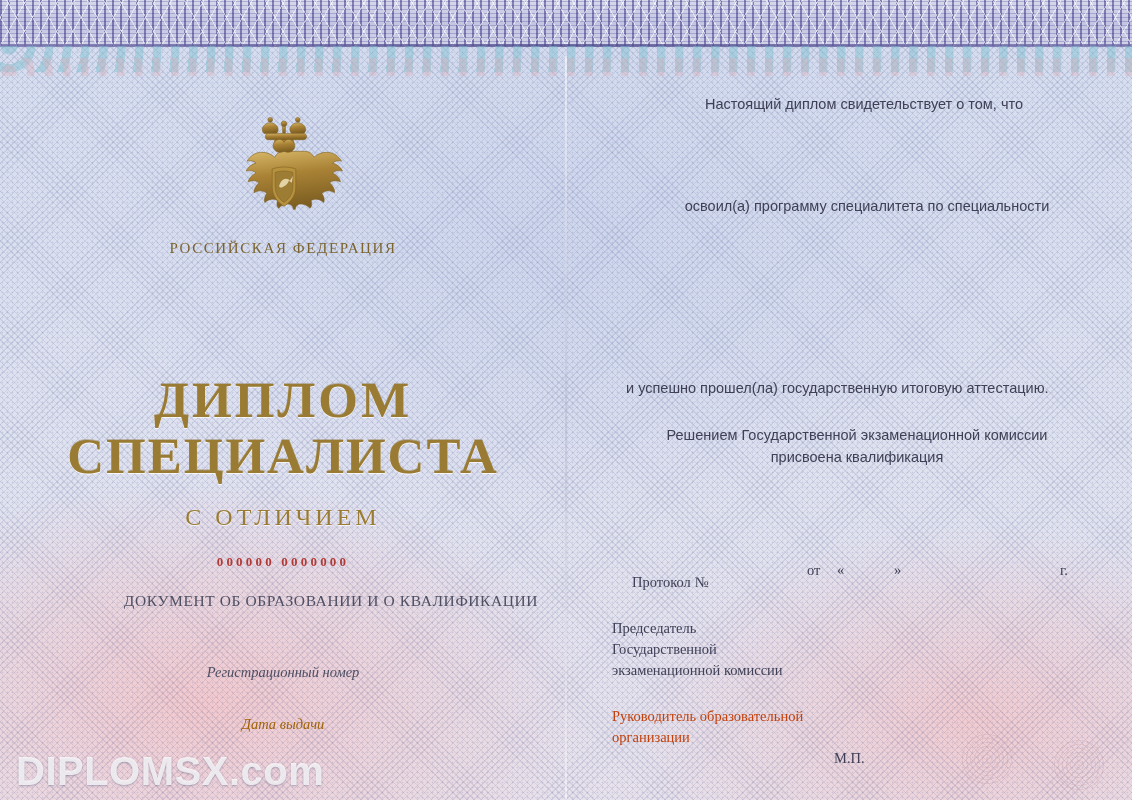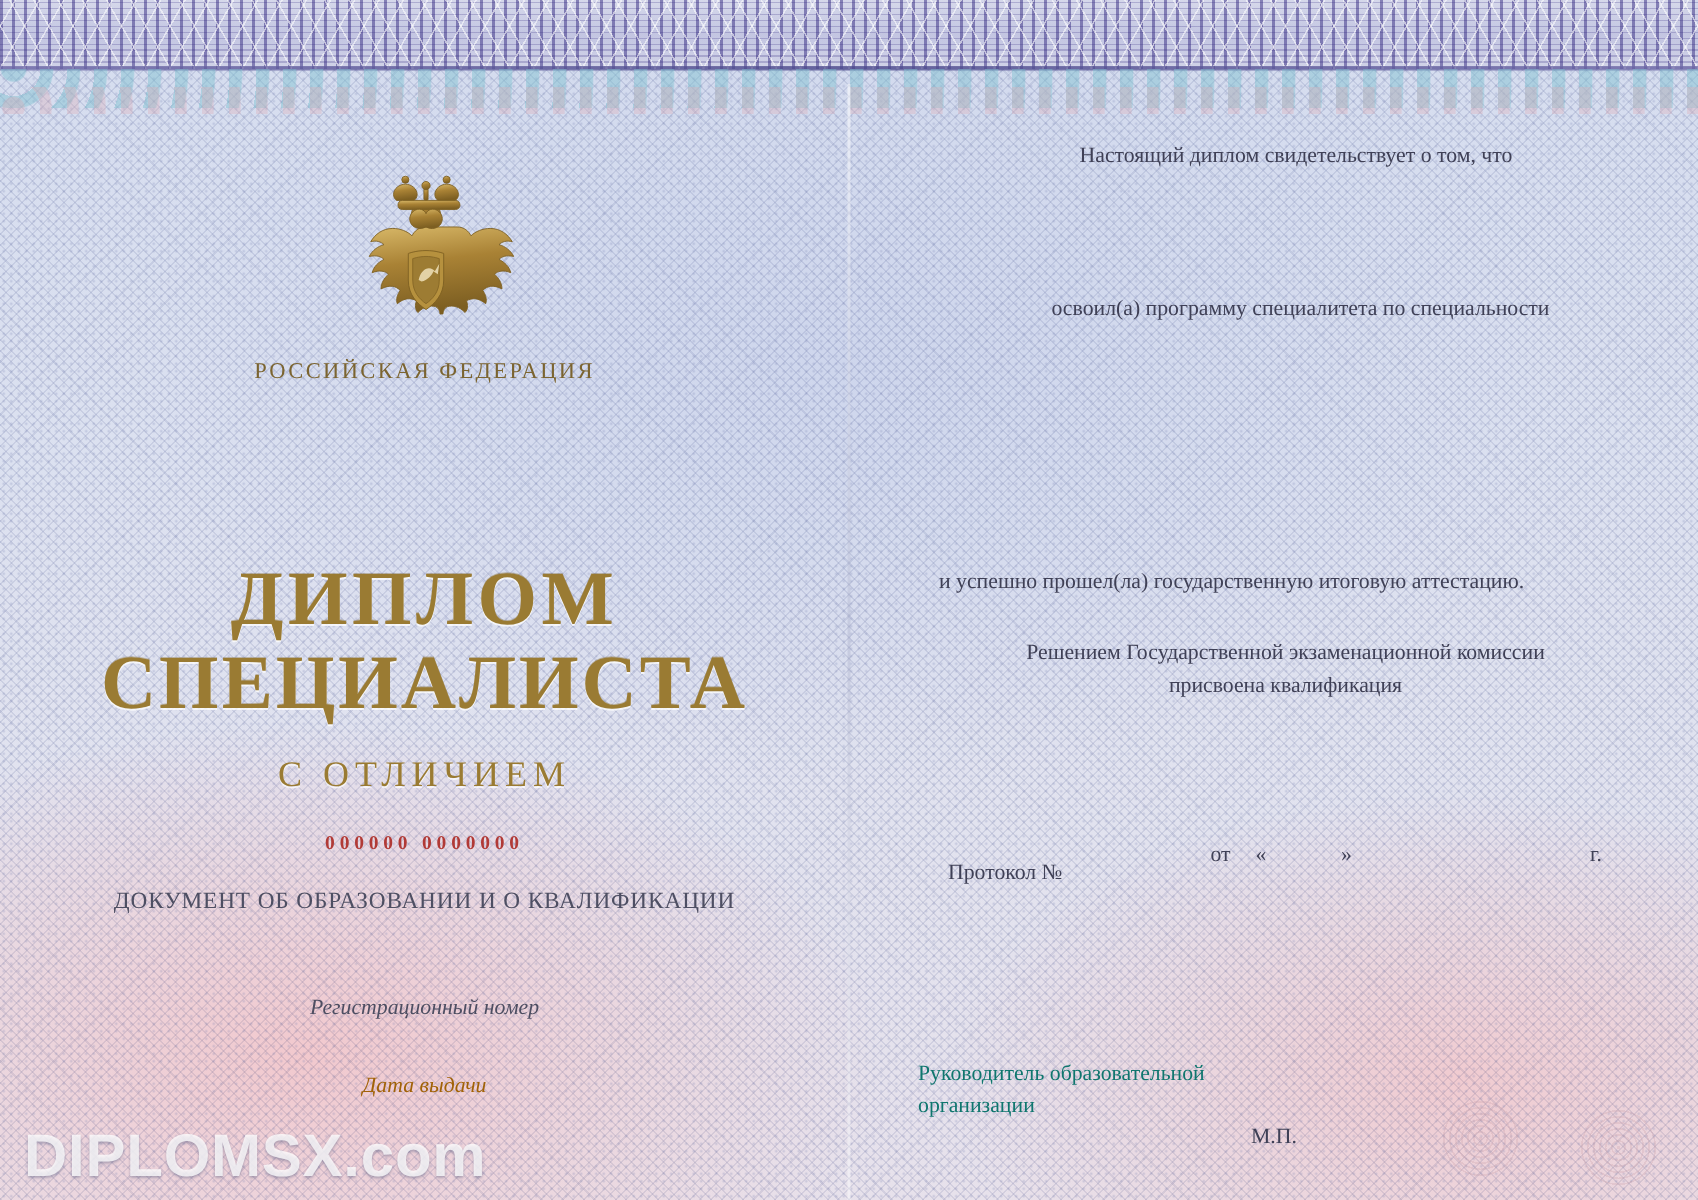--- a/index.html
+++ b/index.html
@@ -190,7 +190,7 @@
     color: #3f4056;
     font-size: 14.5px;
     line-height: 20px;
-    font-family: Liberation Serif, serif;
+    font-family: Liberation Sans, sans-serif;
   }
   .r-attest  { left: 60px;  top: 306px; width: 470px; }
   .r-top     { left: 118px; top: 22px;  width: 360px; text-align: center; }

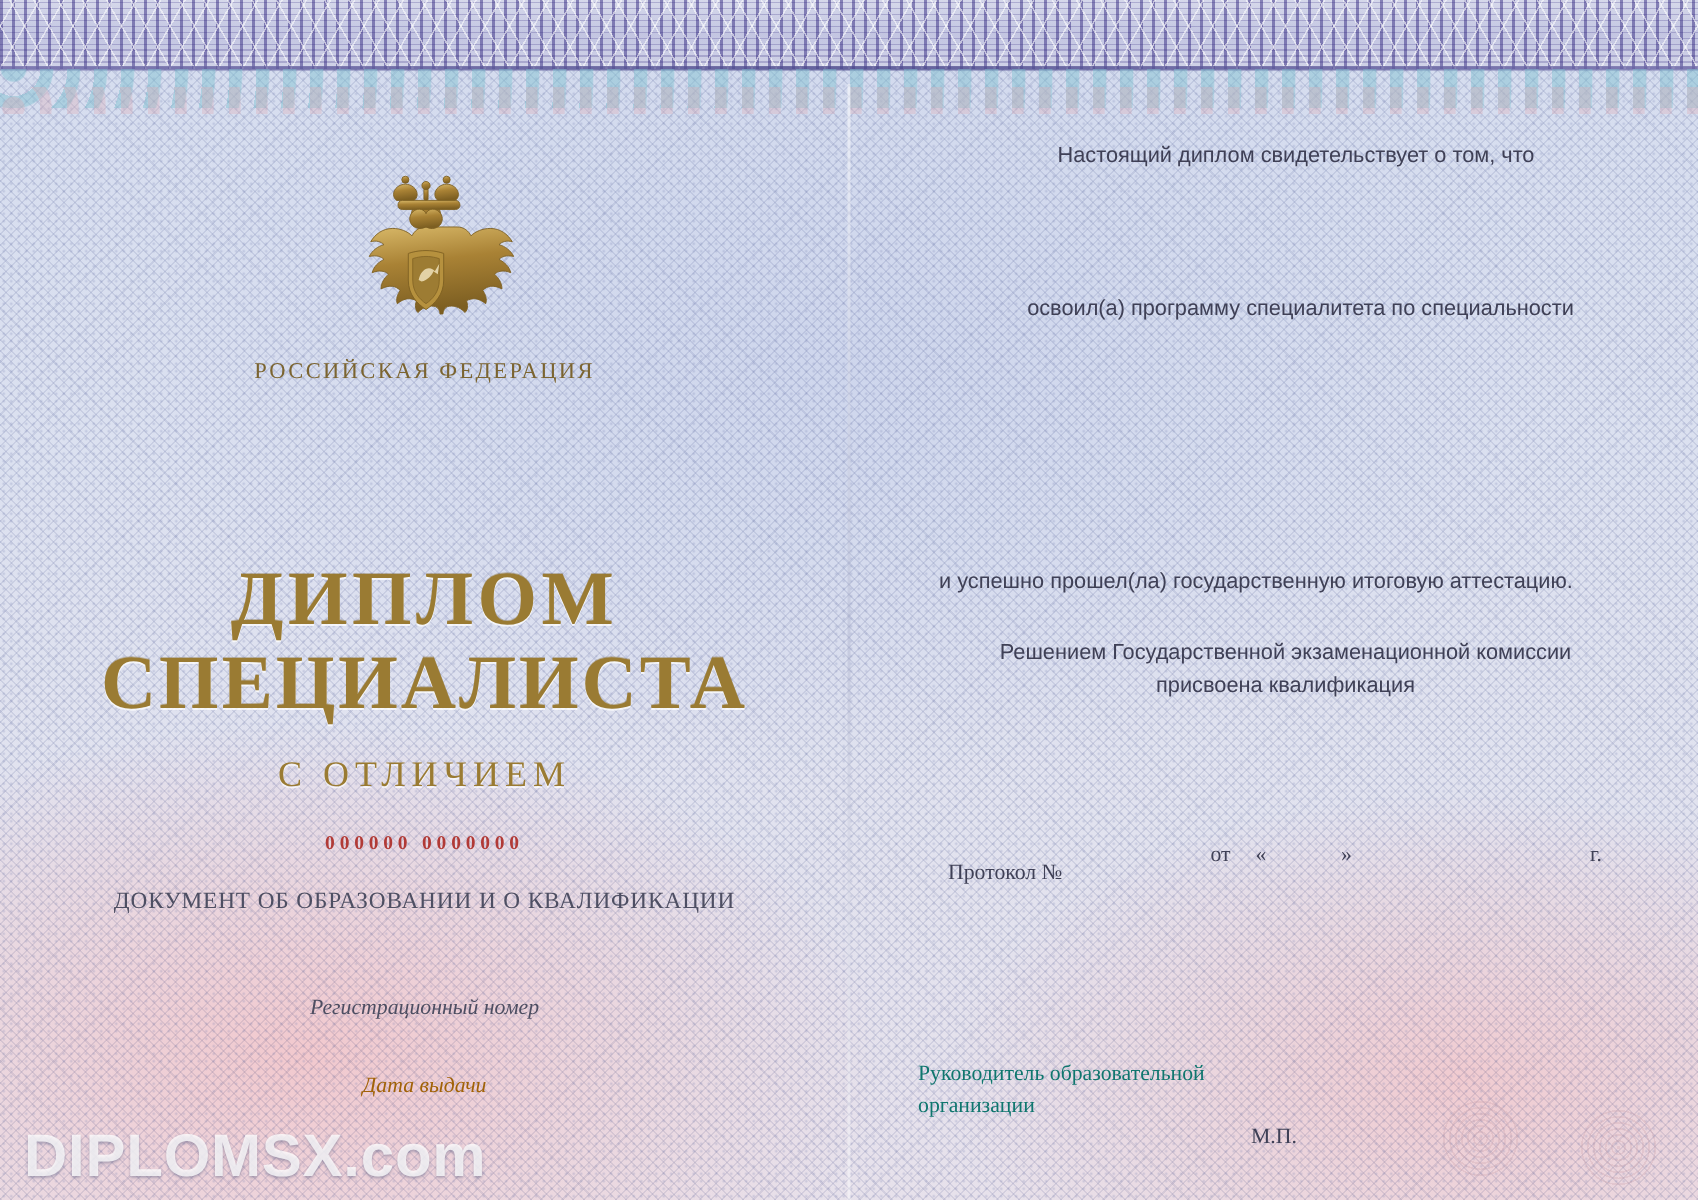--- a/index.html
+++ b/index.html
@@ -164,6 +164,7 @@
     font-size: 15.5px;
     letter-spacing: 0.6px;
     color: #4e4f63;
+    padding-left: 48px;
   }
   .reg-number {
     position: absolute;

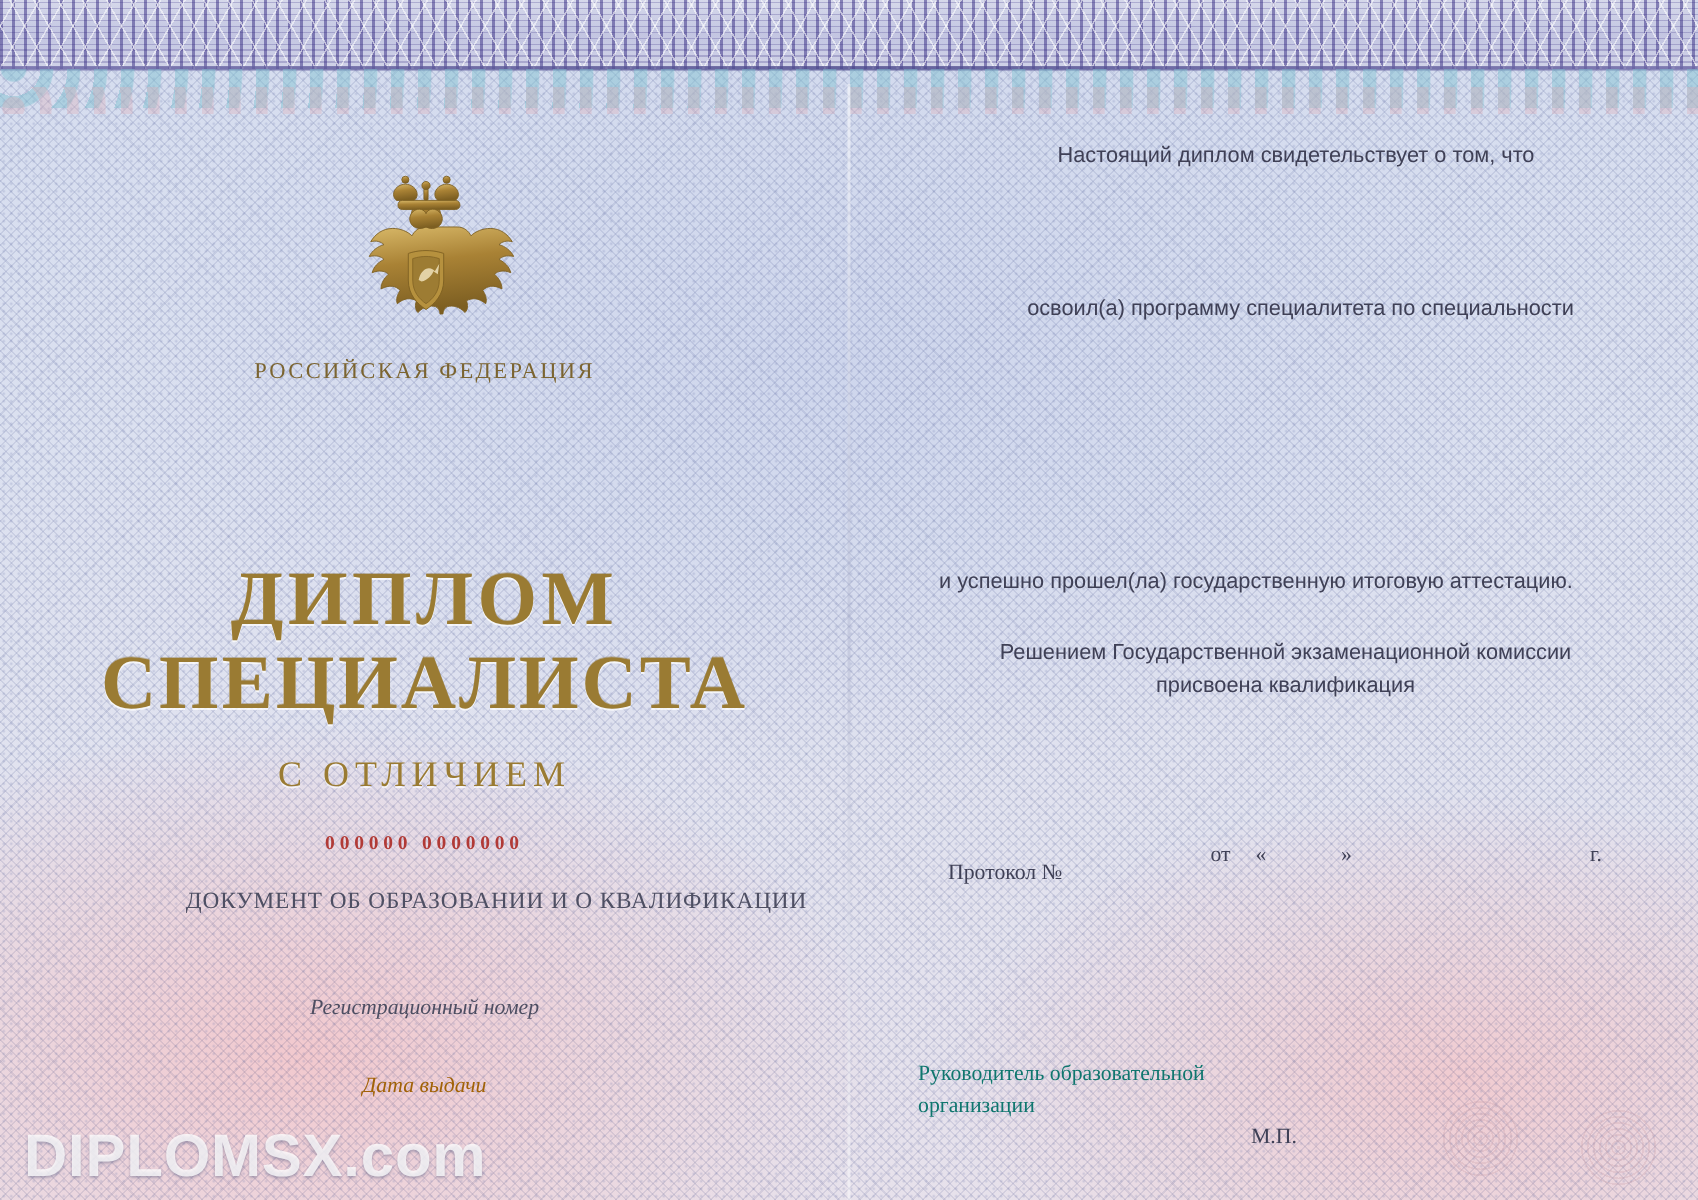--- a/index.html
+++ b/index.html
@@ -350,6 +350,11 @@
       <span class="p-g">г.</span>
     </div>
 
+    <div class="sign-block">
+      <div>Председатель</div>
+      <div>Государственной</div>
+      <div>экзаменационной комиссии</div>
+    </div>
 
     <div class="head-block">
       <div>Руководитель  образовательной</div>

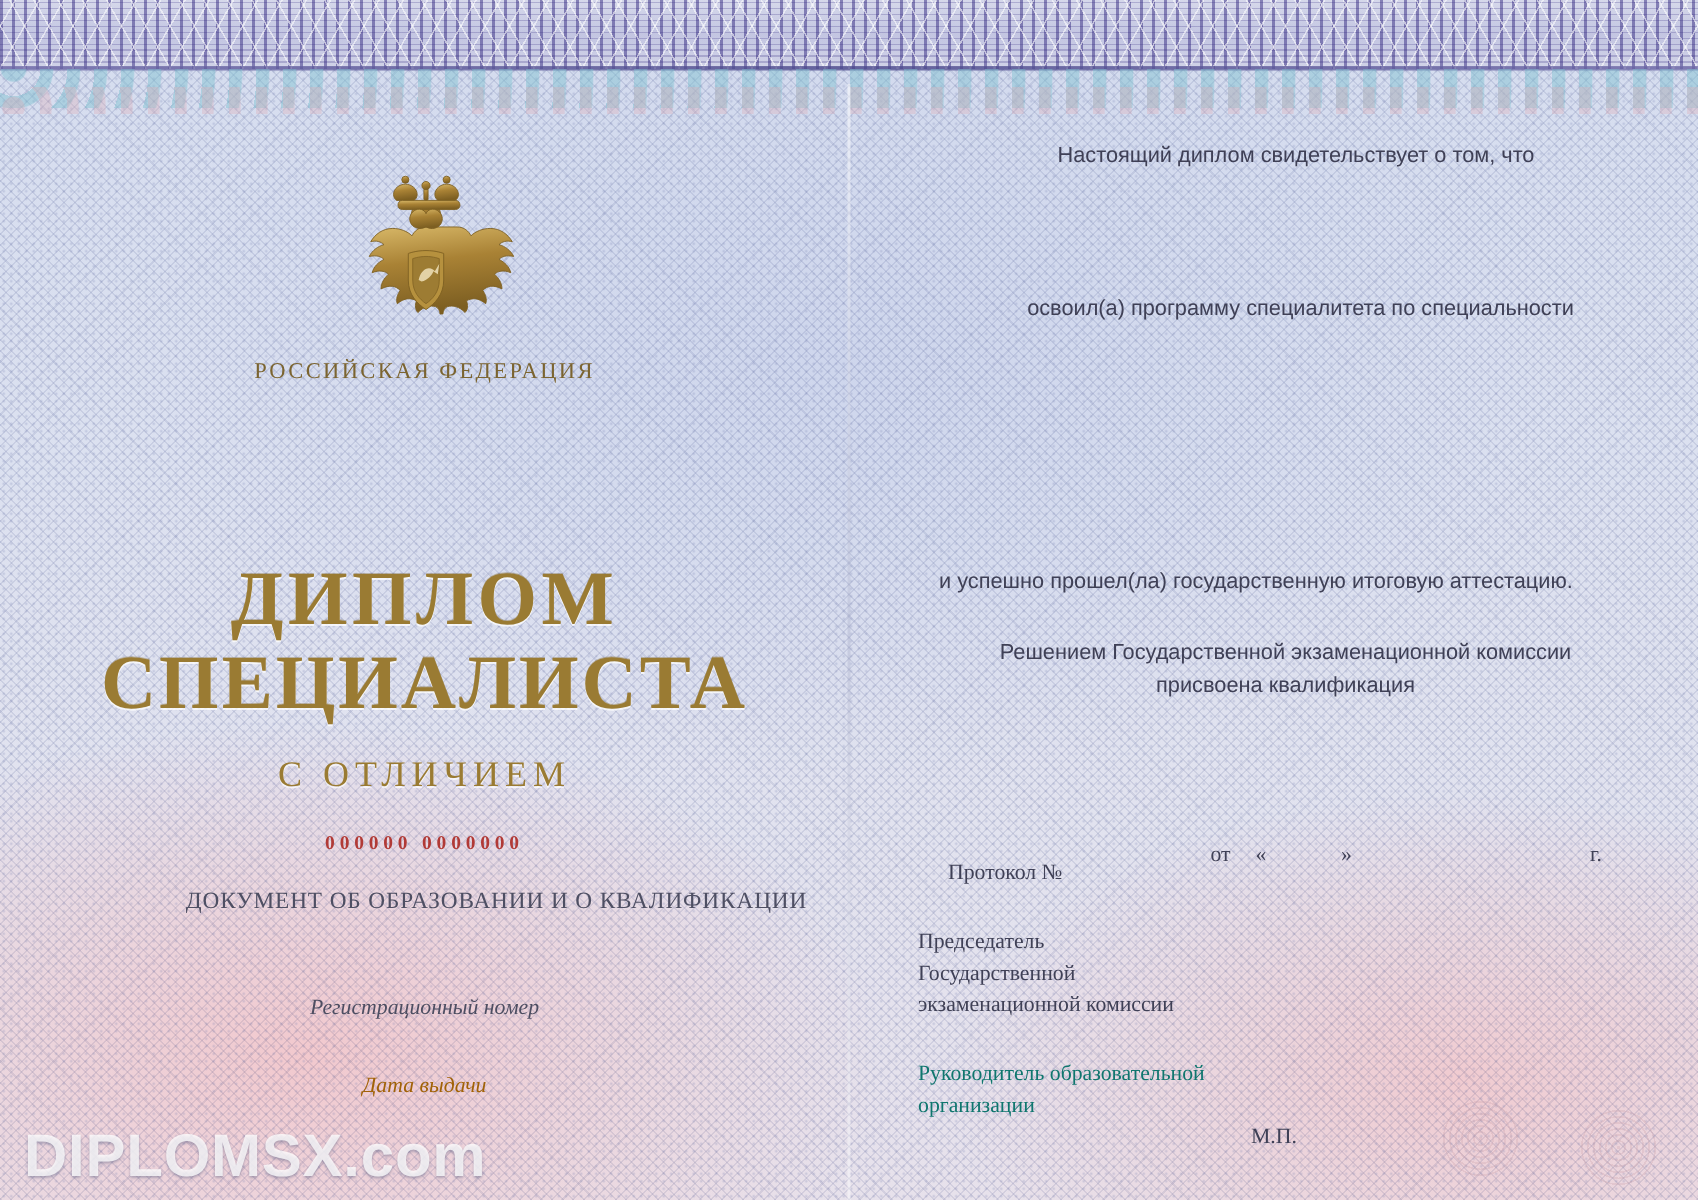--- a/index.html
+++ b/index.html
@@ -223,7 +223,7 @@
     left: 46px; top: 634px;
     font-size: 14.5px;
     line-height: 21px;
-    color: #0f766e;
+    color: #c2410c;
   }
   .mp {
     position: absolute;

